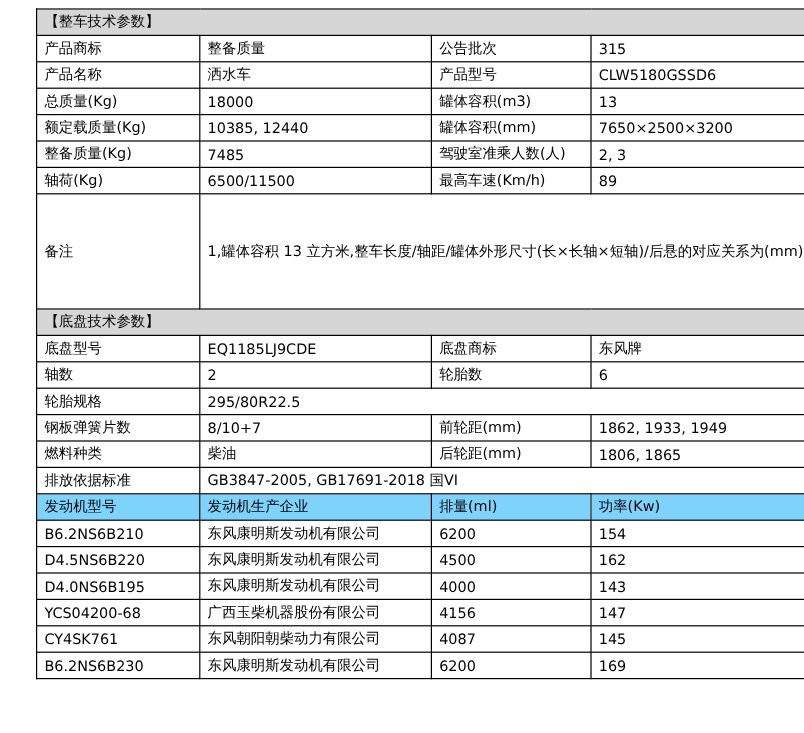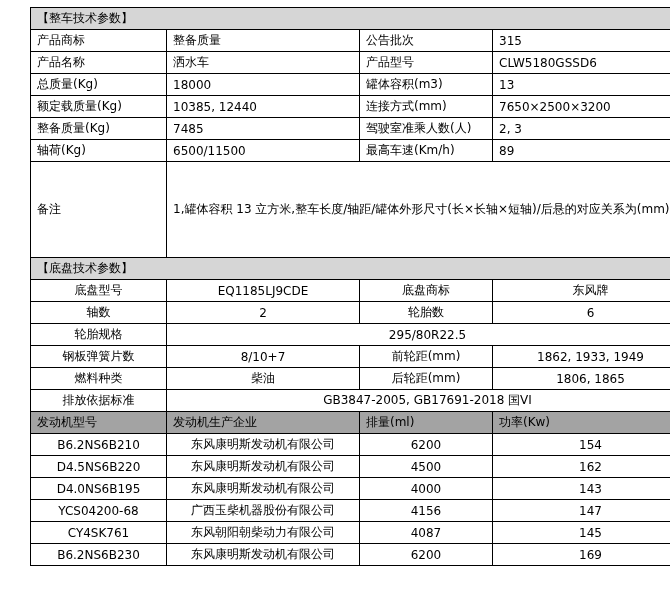--- a/index.html
+++ b/index.html
@@ -88,7 +88,7 @@
     <tr class="vrow">
       <td>额定载质量(Kg)</td>
       <td>10385, 12440</td>
-      <td>连接方式(mm)</td>
+      <td>罐体容积(mm)</td>
       <td>7650×2500×3200</td>
     </tr>
     <tr class="vrow">

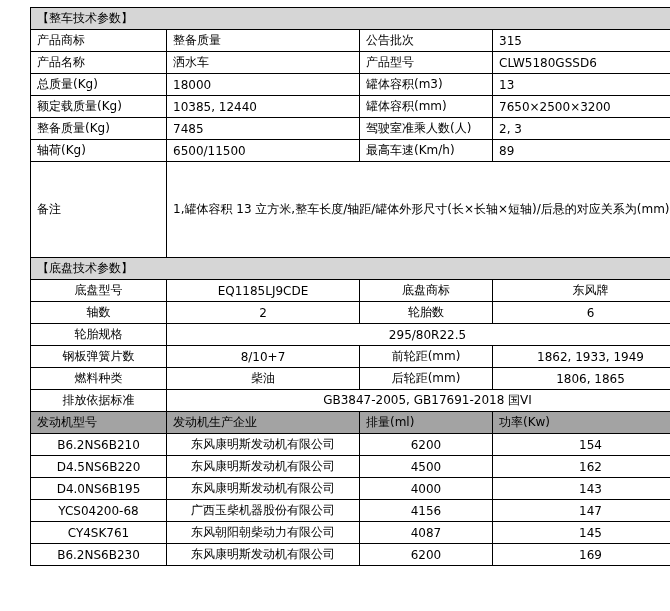--- a/index.html
+++ b/index.html
@@ -39,7 +39,7 @@
     height: 20px;
   }
   tr.vrow td { height: 22px; }      
-  tr.crow td { height: 20px; text-align: center; }      
+  tr.crow td { height: 20px; }      
   tr.ghead td { background: #a3a3a3; height: 20px; }
   td.remark-label { vertical-align: top; padding-top: 4px; }
   td.remark-text {

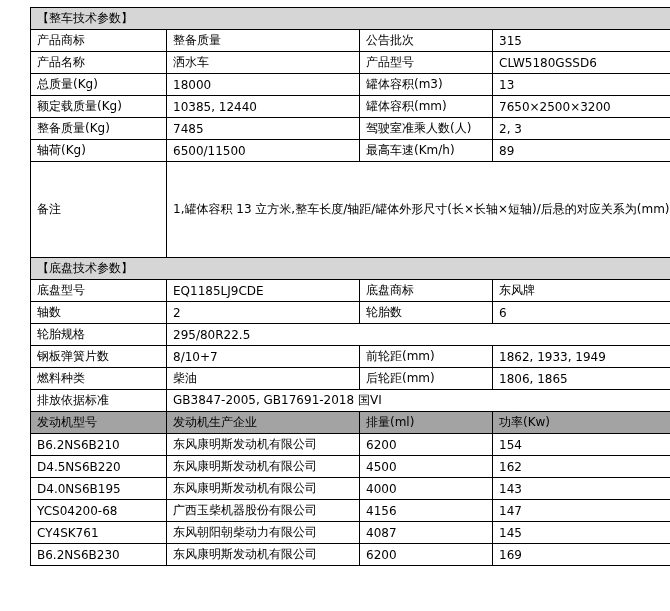--- a/index.html
+++ b/index.html
@@ -40,7 +40,7 @@
   }
   tr.vrow td { height: 22px; }      
   tr.crow td { height: 20px; }      
-  tr.ghead td { background: #a3a3a3; height: 20px; }
+  tr.ghead td { background: #7dd3fc; height: 20px; }
   td.remark-label { vertical-align: top; padding-top: 4px; }
   td.remark-text {
     vertical-align: top;

